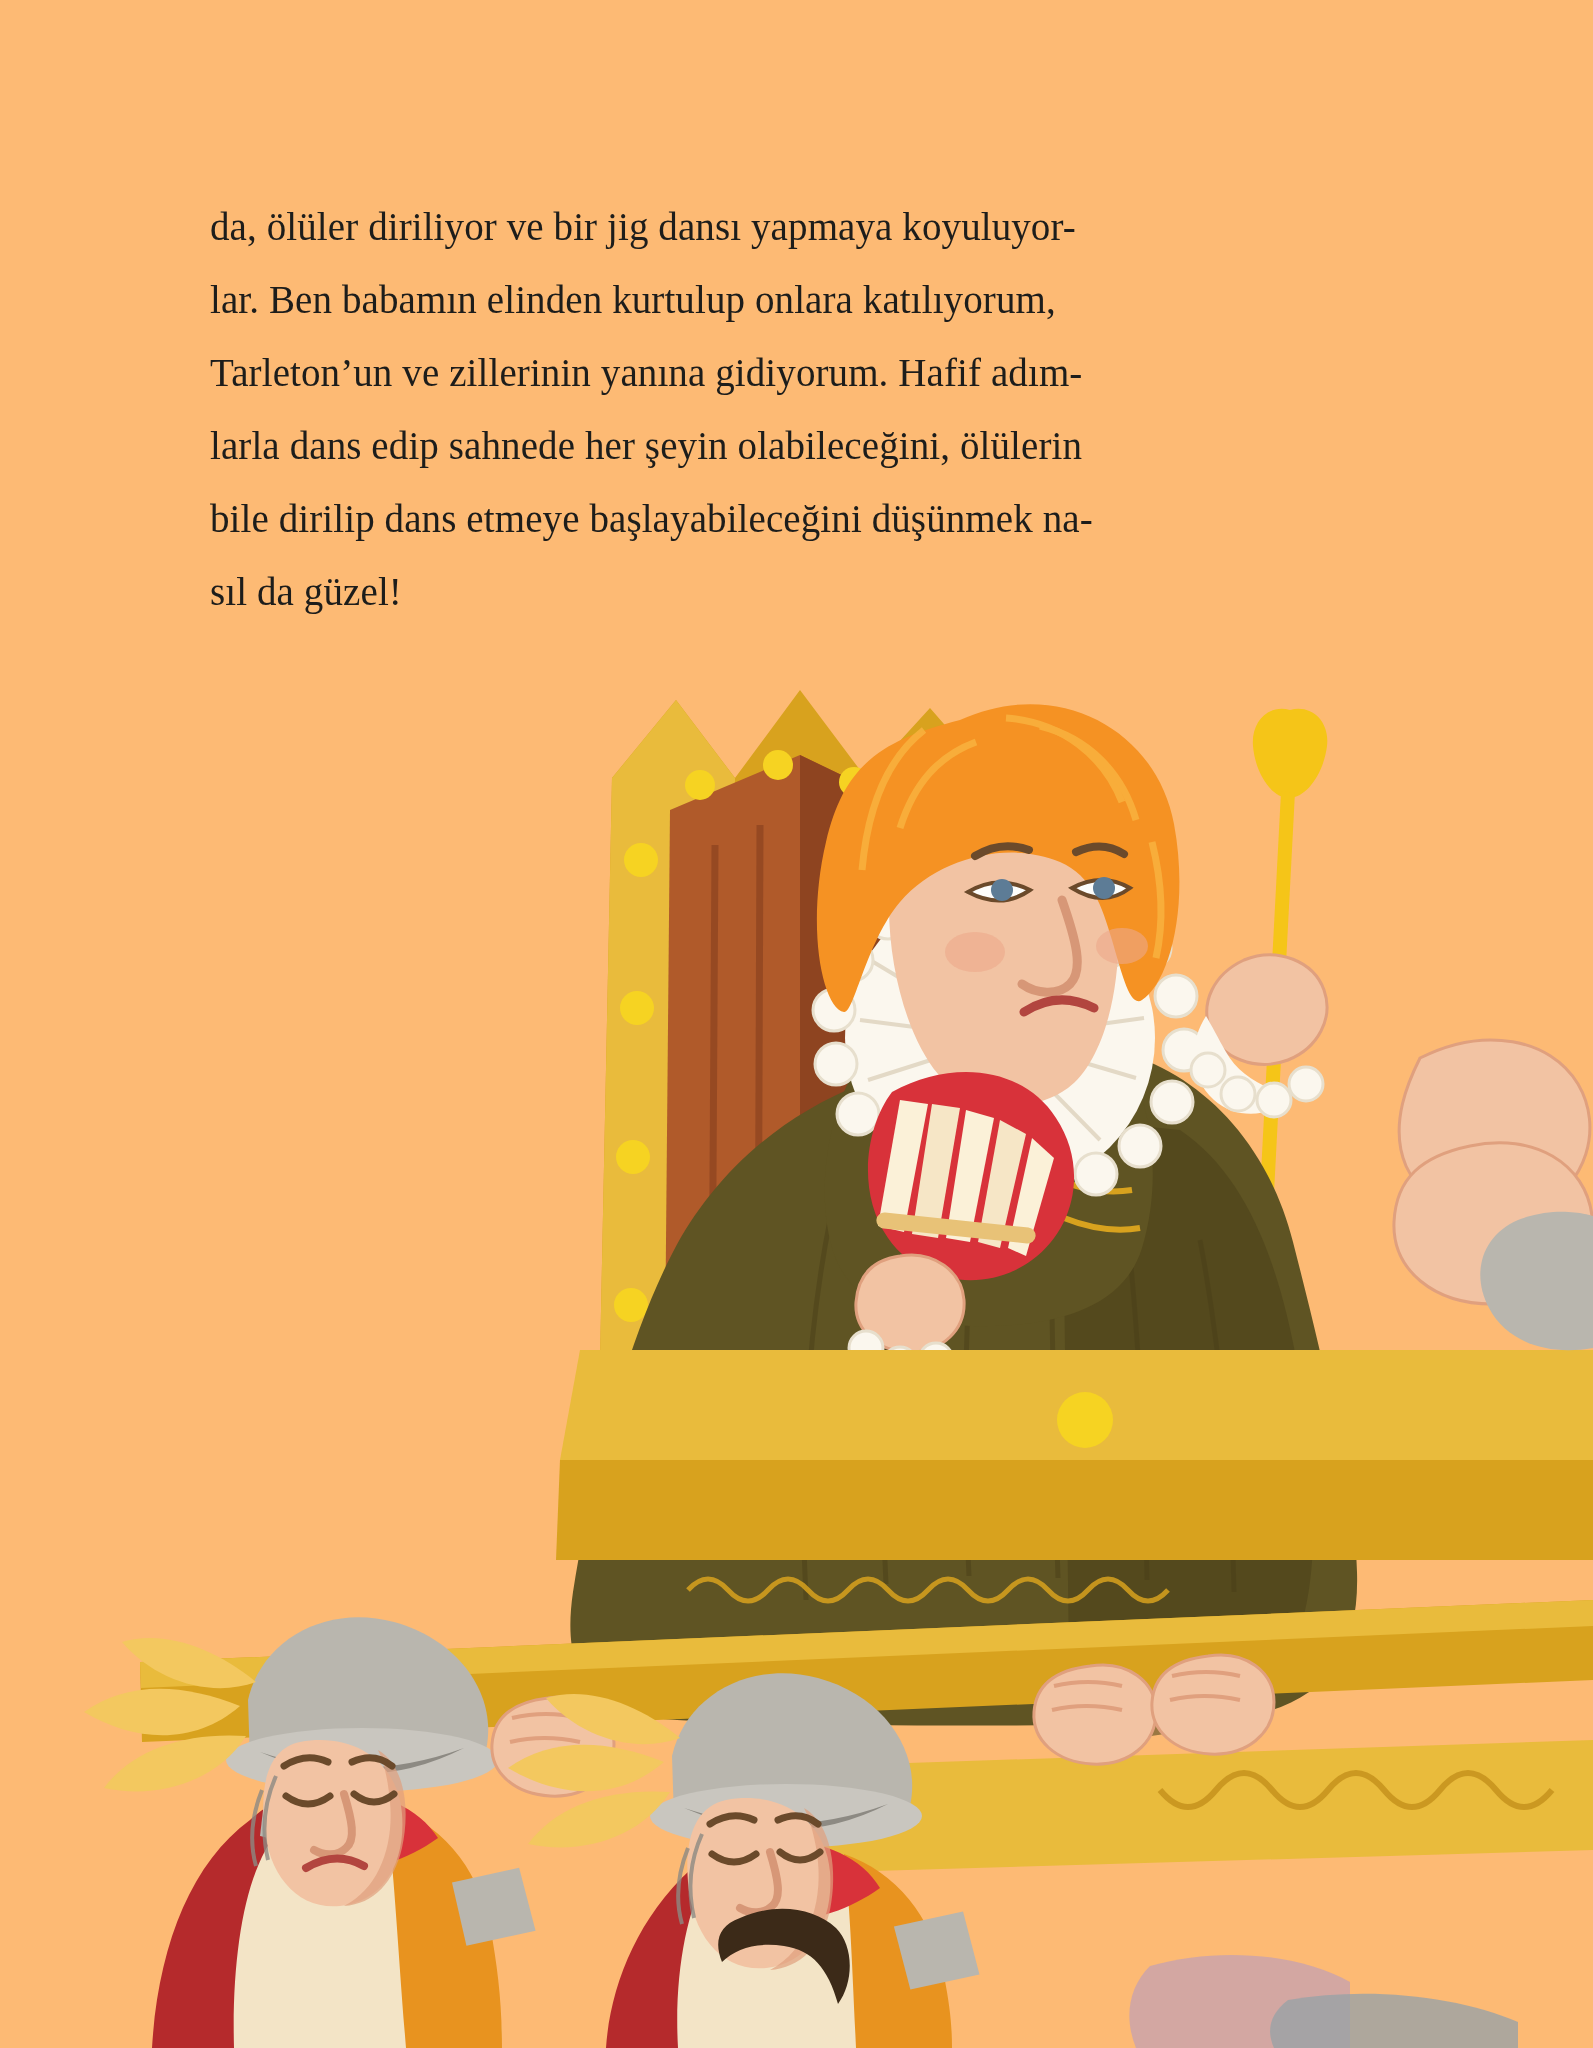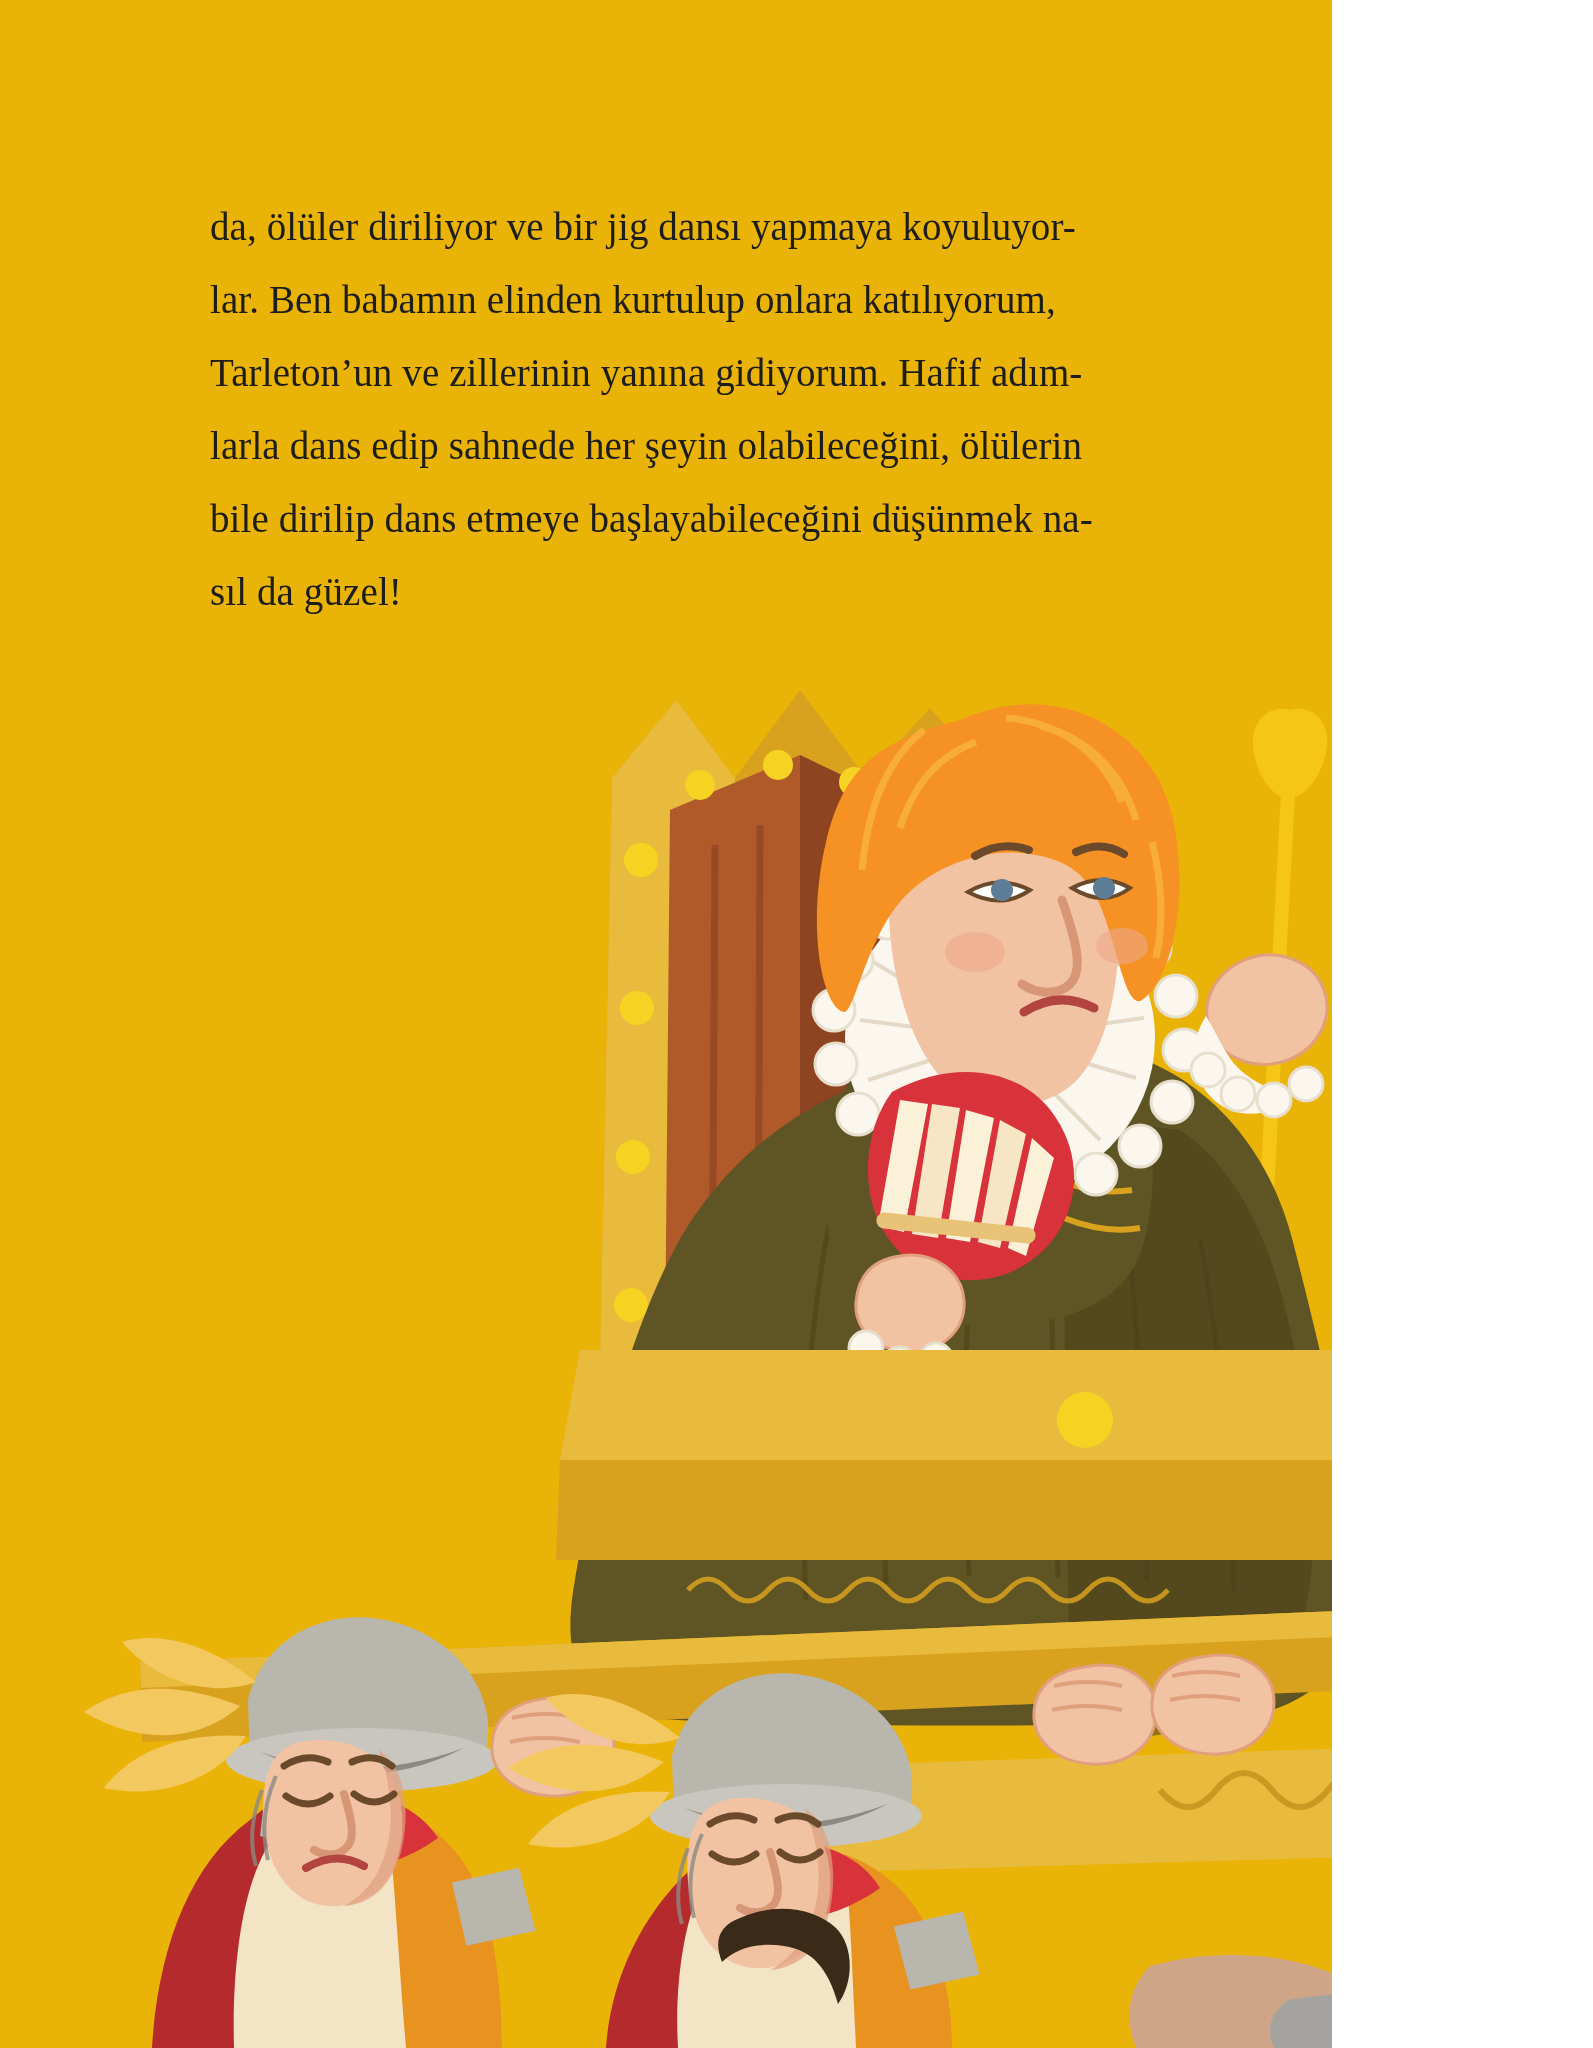--- a/index.html
+++ b/index.html
@@ -9,9 +9,9 @@
   }
   .page {
     position: relative;
-    width: 1332px;
+    width: 1593px;
     height: 2048px;
-    background: #eab308;
+    background: #fdba74;
     overflow: hidden;
     font-family: "Liberation Serif", serif;
   }

